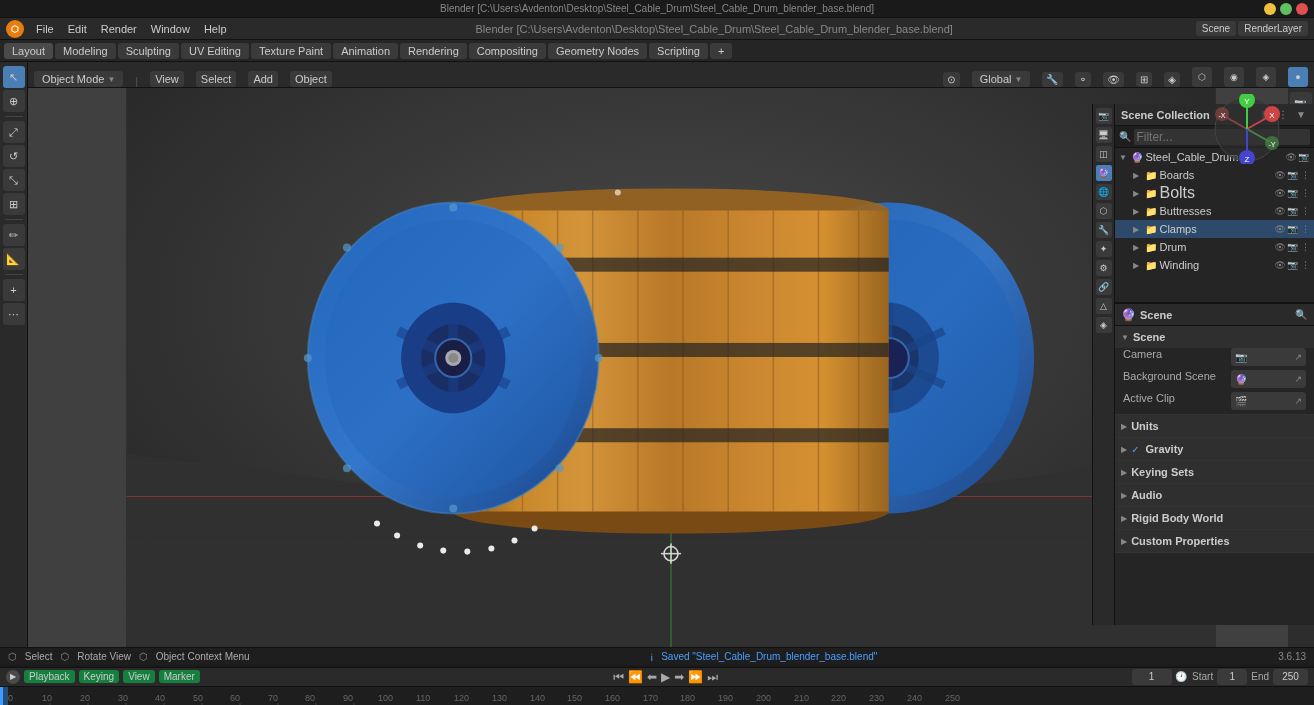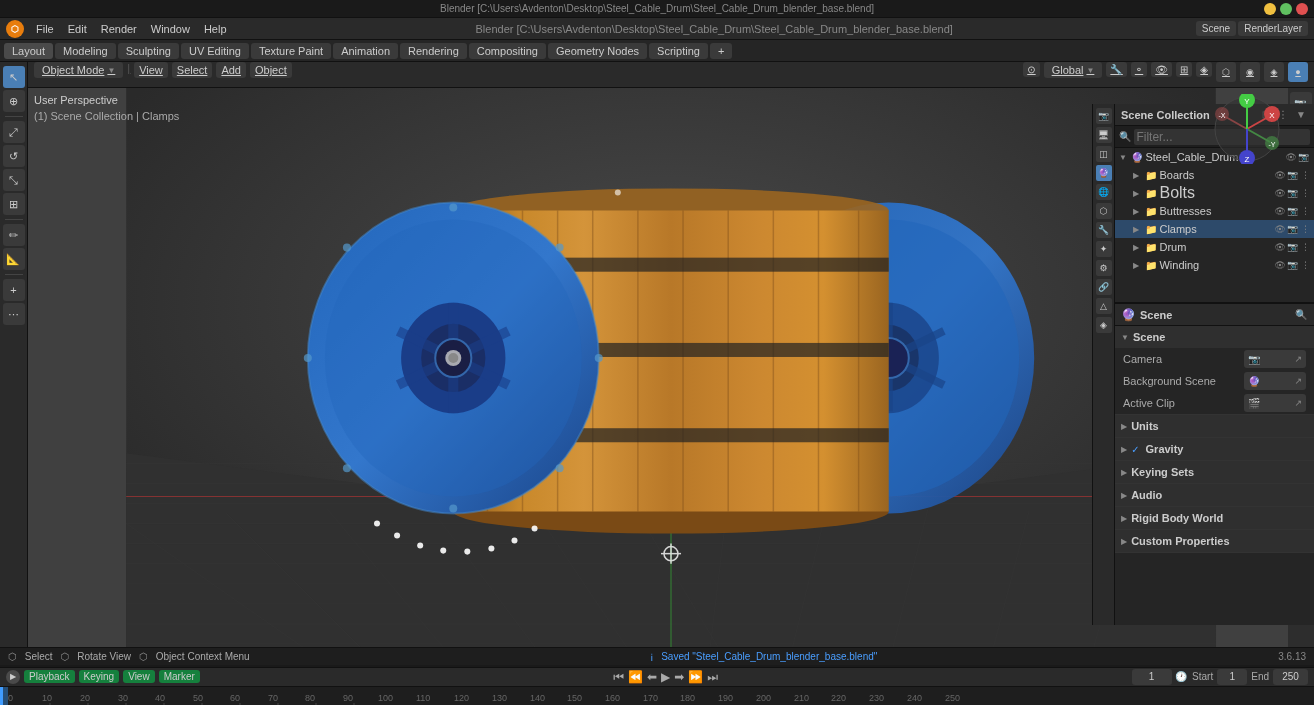--- a/index.html
+++ b/index.html
@@ -386,7 +386,7 @@
 
   <div id="viewport" style="flex:1;position:relative;background:#404040;overflow:hidden;">
 
-    <div id="viewport-header" style="position:absolute;top:0;left:0;right:0;height:26px;background:#2a2a2a;display:flex;align-items:flex-start;padding:0 6px;gap:4px;z-index:10;border-bottom:1px solid #111;text-decoration:underline;">
+    <div id="viewport-header" style="position:absolute;top:0;left:0;right:0;height:26px;background:#2a2a2a;display:flex;align-items:flex-end;padding:0 6px;gap:12px;z-index:10;border-bottom:1px solid #111;">
       <div class="vp-mode-btn">
         <span>Object Mode</span>
         <span style="color:#888;font-size:8px;">▼</span>

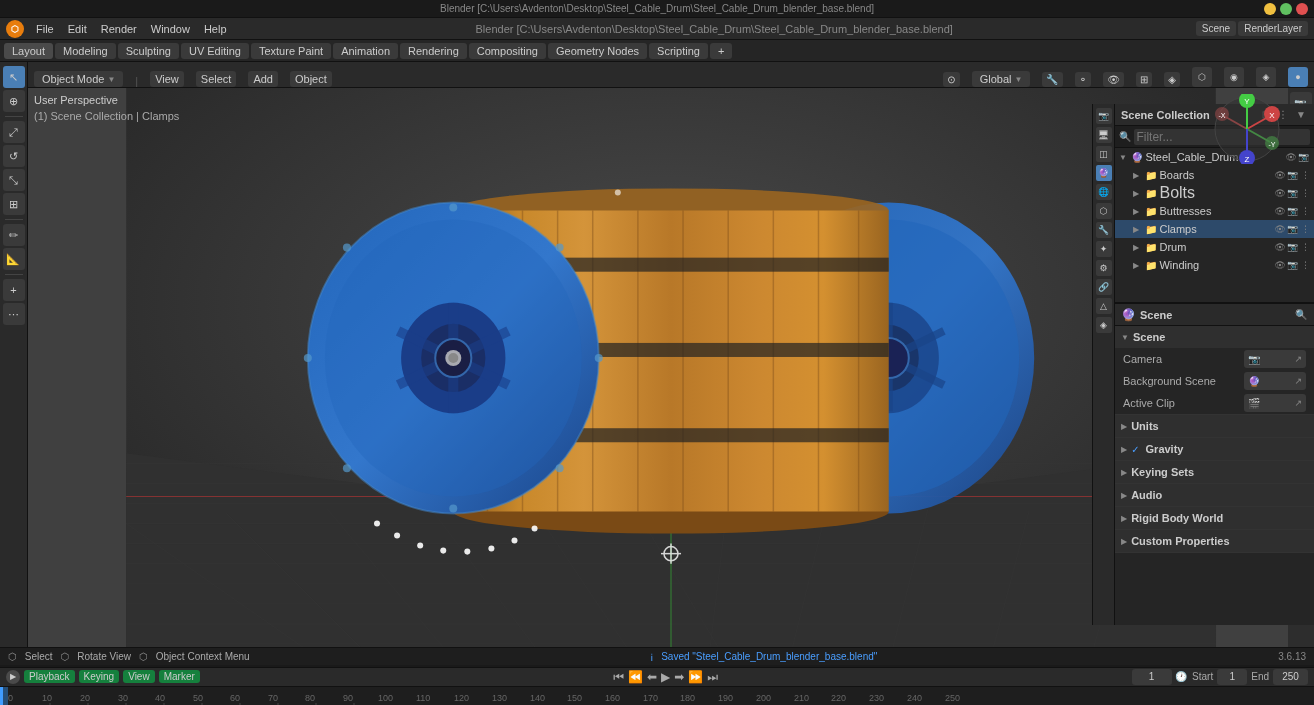--- a/index.html
+++ b/index.html
@@ -417,10 +417,6 @@
       <div class="vsb active">●</div>
     </div>
 
-    <div id="viewport-info" style="position:absolute;top:30px;left:6px;z-index:5;">
-      <div style="font-size:11px;color:#ccc;">User Perspective</div>
-      <div style="font-size:11px;color:#aaa;">(1) Scene Collection | Clamps</div>
-    </div>
 
     <svg id="drum-svg" viewBox="0 0 1086 601" style="position:absolute;inset:0;width:100%;height:100%;">
 

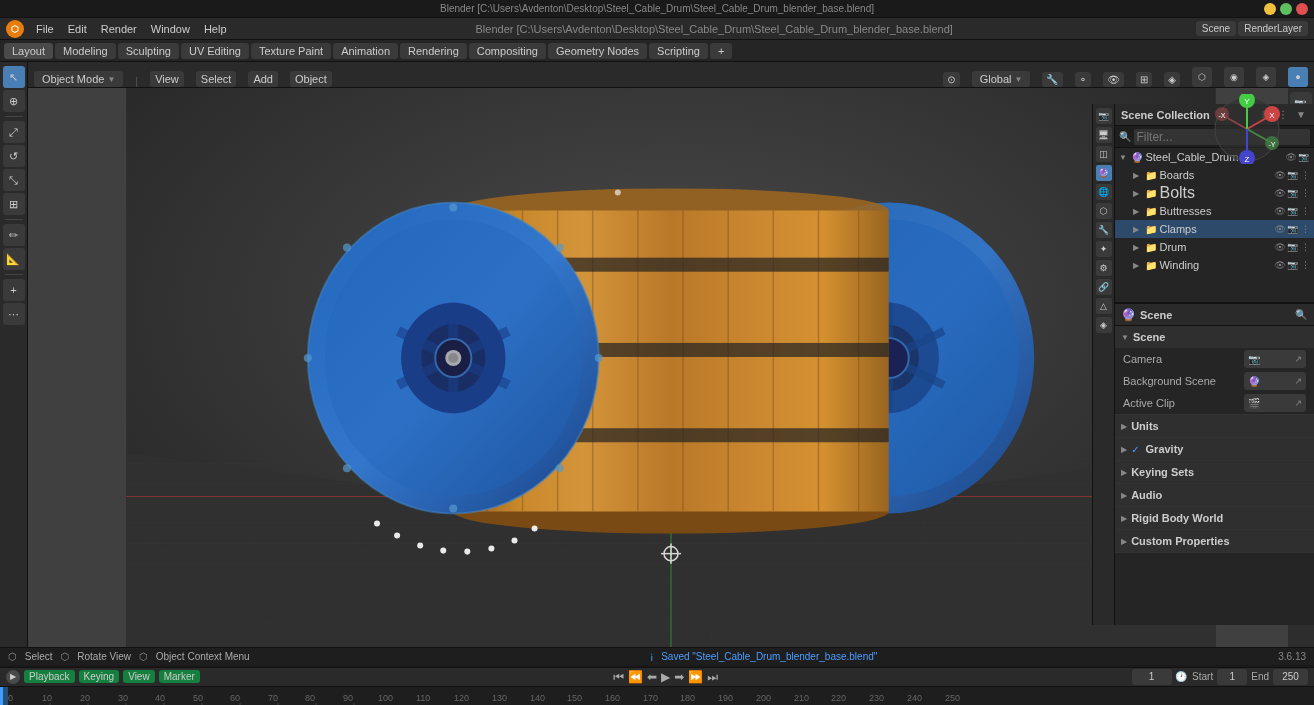--- a/index.html
+++ b/index.html
@@ -169,10 +169,10 @@
     .psh-arrow { color: #888; font-size: 8px; }
     .psh-label { font-size: 11px; font-weight: bold; color: #ccc; }
     .prop-row {
-      display: flex; align-items: center;
+      display: flex; 
       height: 22px;
       padding: 0 8px;
-      gap: 21px;
+      gap: 8px;
     }
     .prop-label {
       font-size: 11px;

